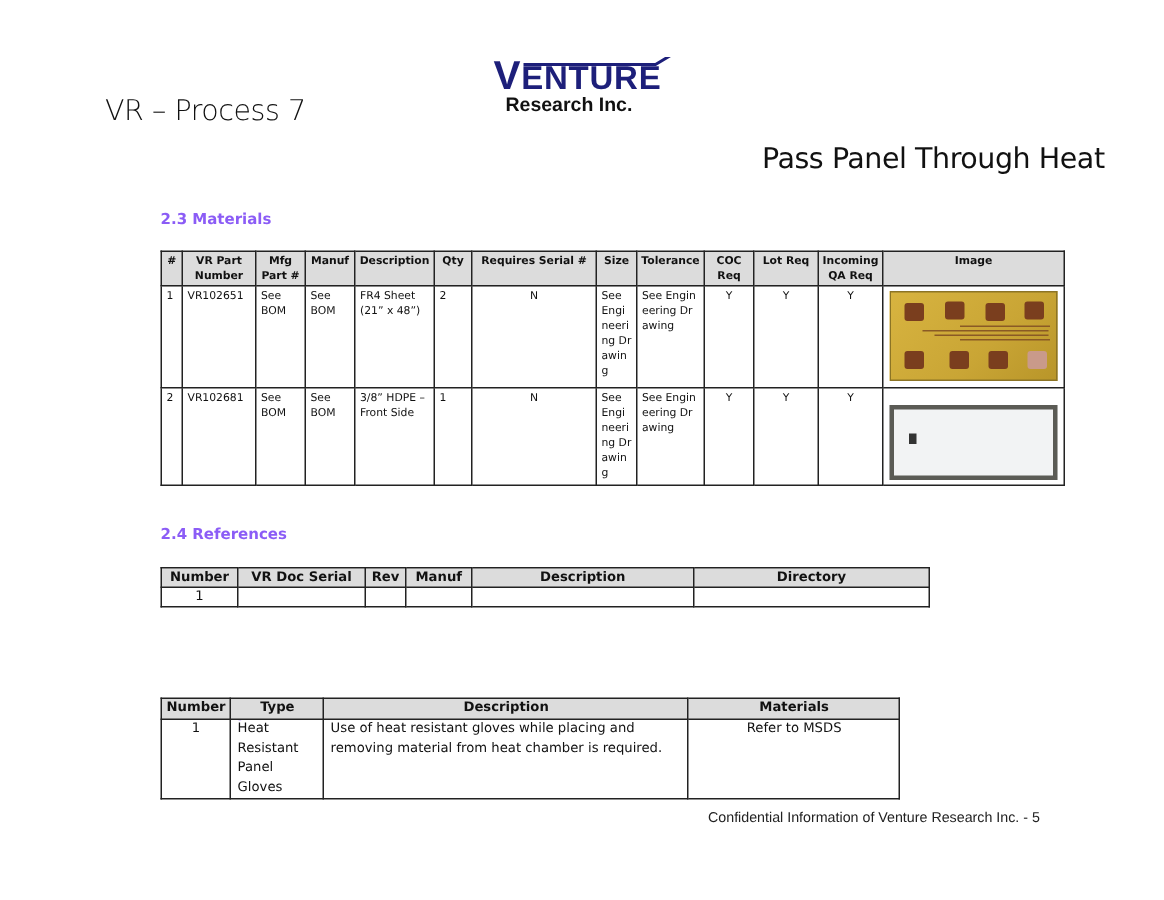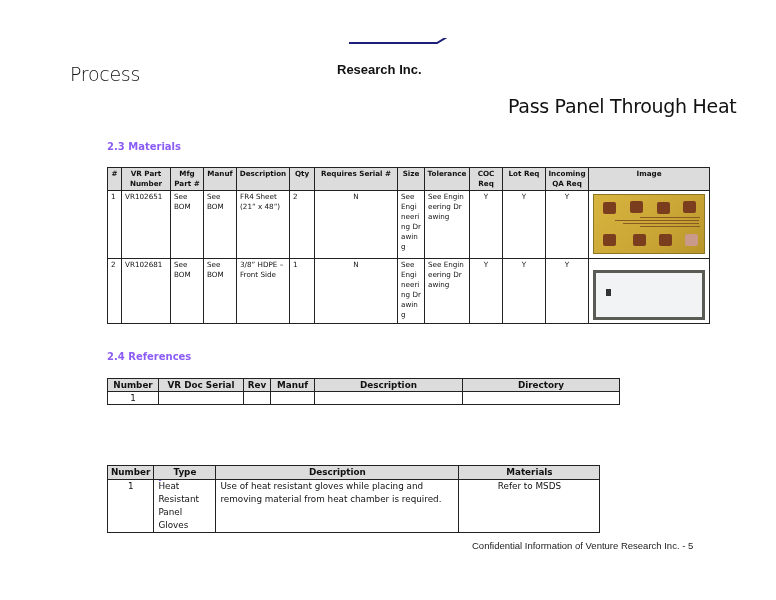--- a/index.html
+++ b/index.html
@@ -46,6 +46,7 @@
   <svg class="logo-swoosh" width="125" height="42">
     <path d="M24 5 L112 5 L122 -1" stroke="#1d1f7a" stroke-width="2" fill="none"></path>
   </svg>
+  <div class="logo-venture"><span class="big">V</span><span>ENTURE</span></div>
   <div class="logo-research">Research Inc.</div>
 </div>
 

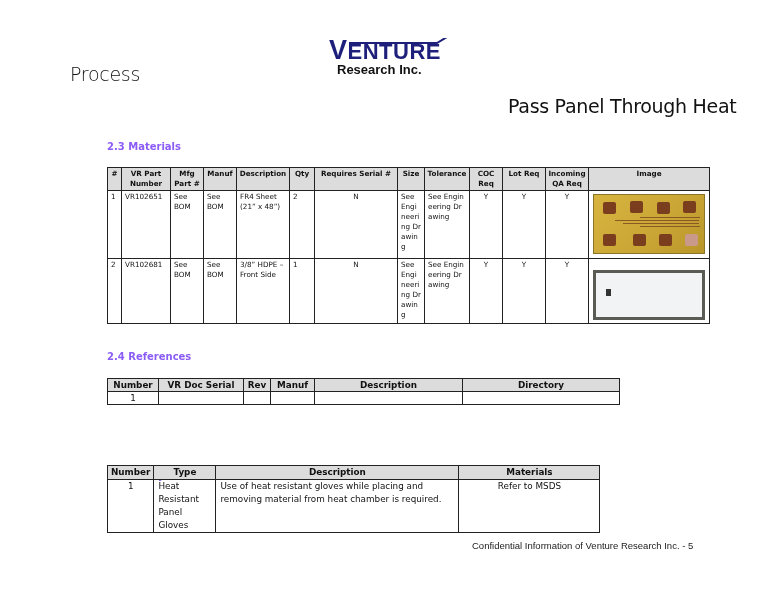--- a/index.html
+++ b/index.html
@@ -39,6 +39,7 @@
 <body>
 
 <div class="abs hdr-left">
+  <div>VR – Process 7</div>
   <div>Process</div>
 </div>
 

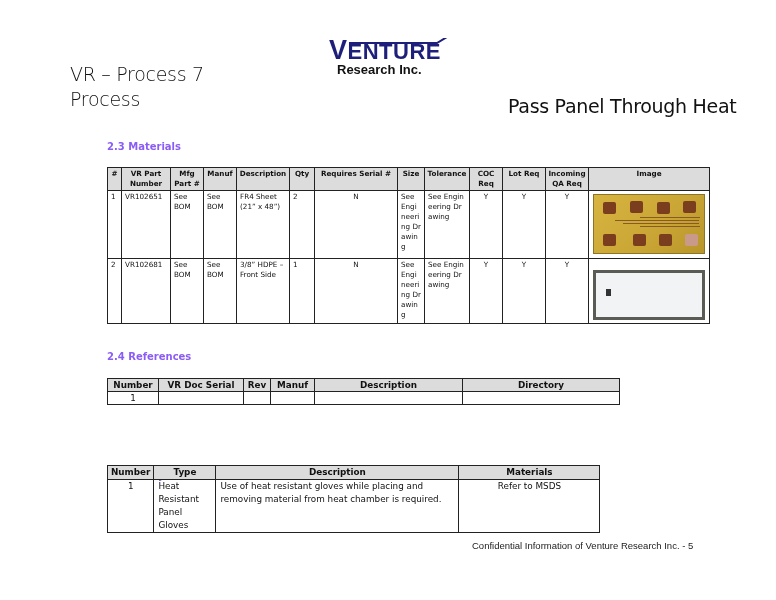--- a/index.html
+++ b/index.html
@@ -40,7 +40,6 @@
 
 <div class="abs hdr-left">
   <div>VR – Process 7</div>
-  <div>Process</div>
 </div>
 
 <div class="abs logo">

